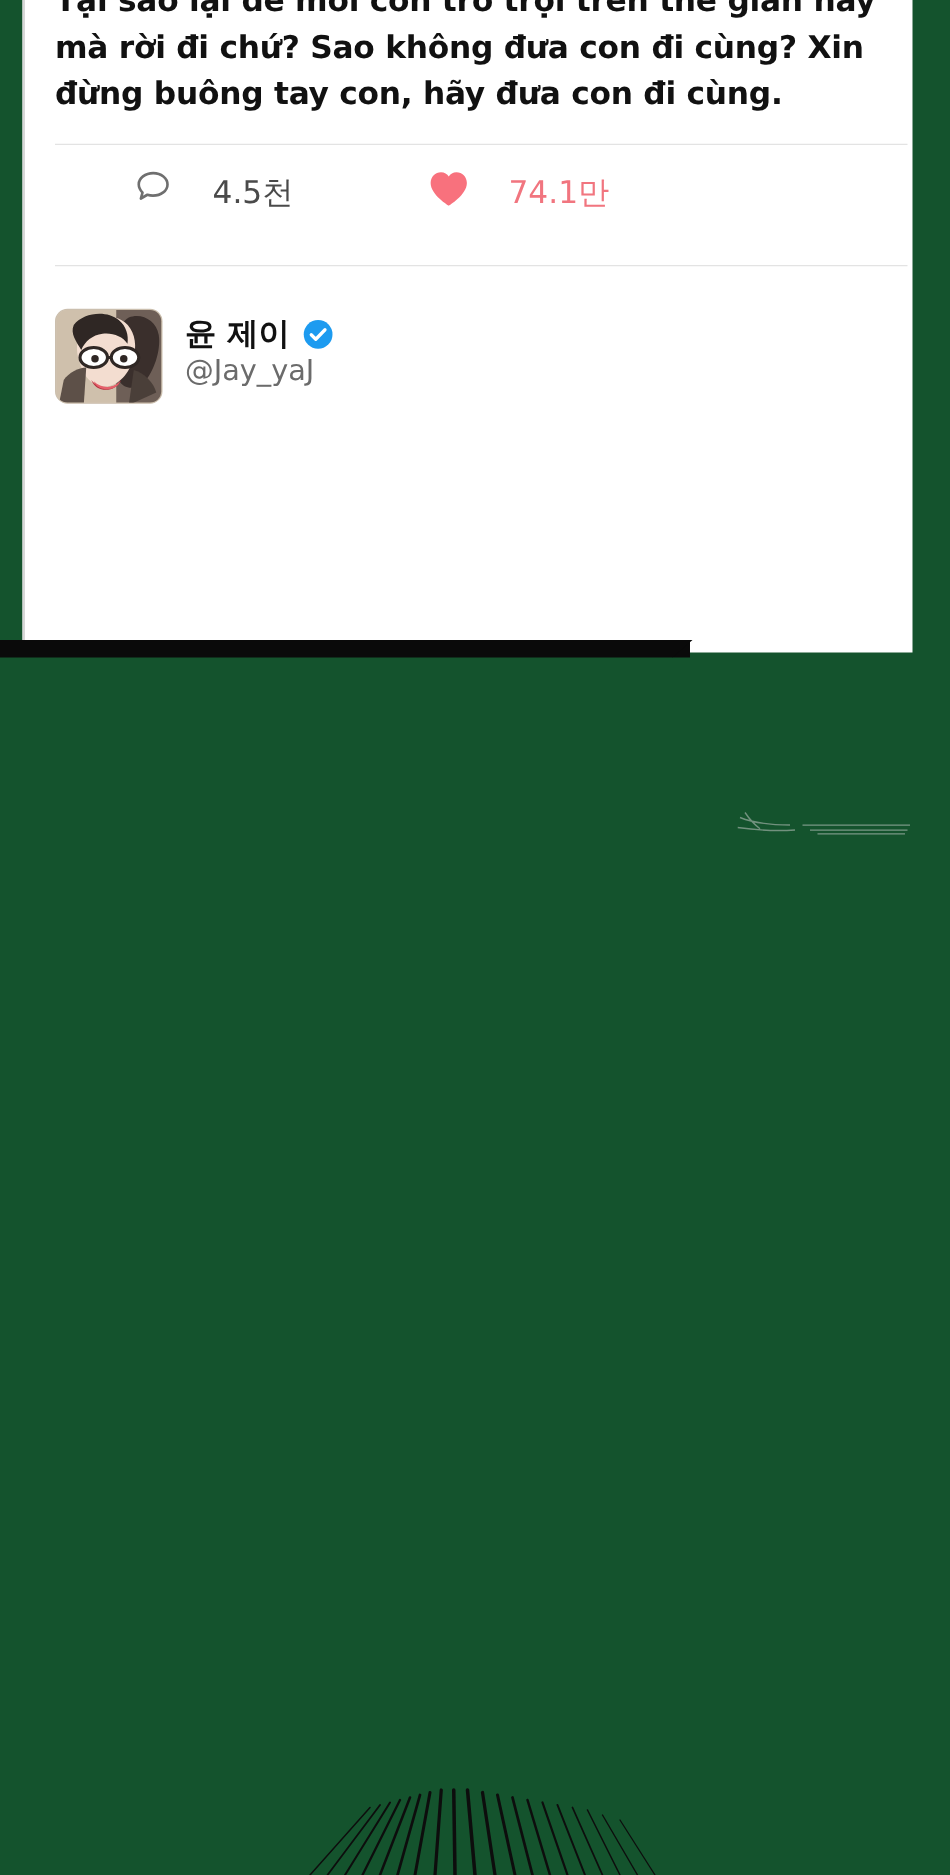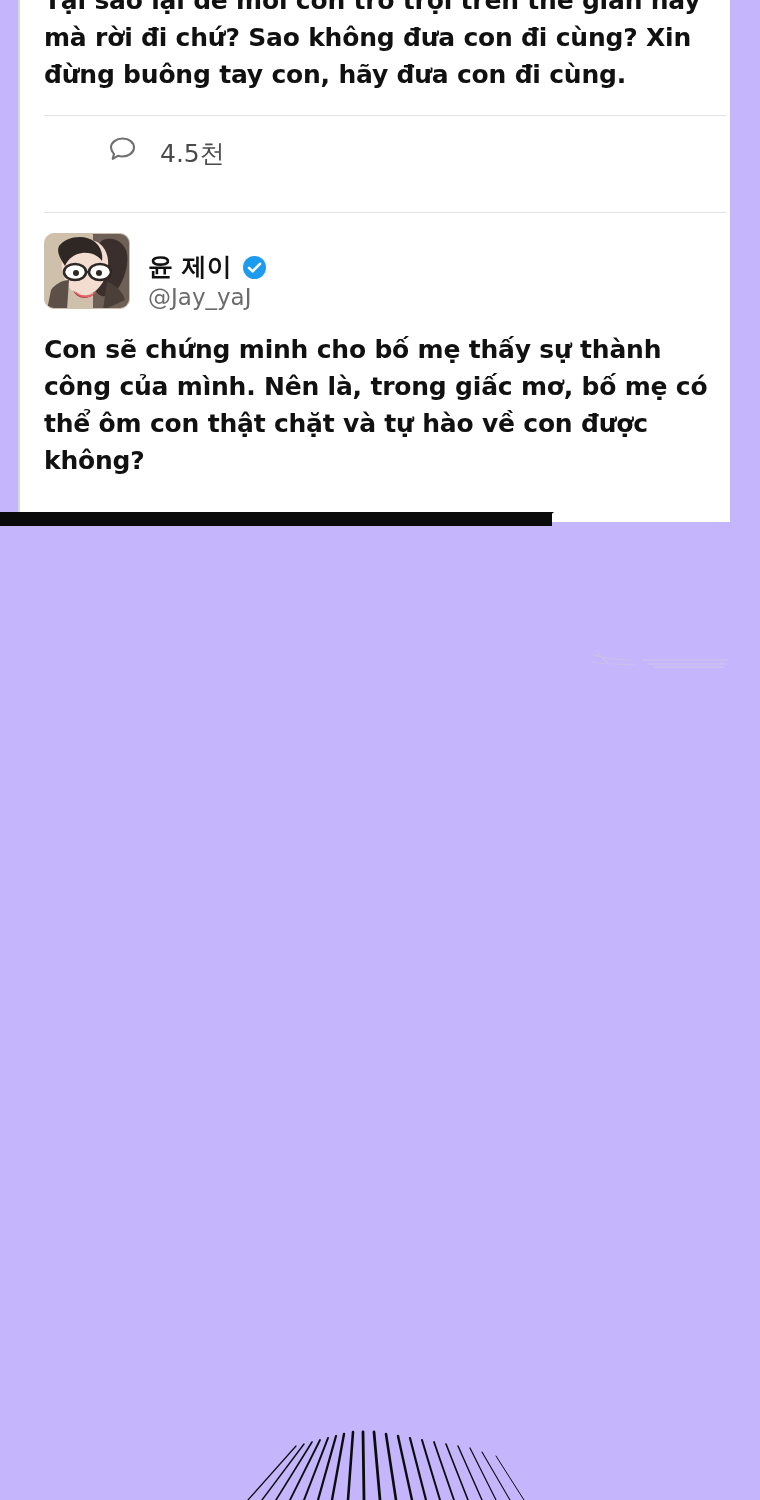--- a/index.html
+++ b/index.html
@@ -21,7 +21,7 @@
     left: 0; top: 0;
     width: 760px;
     height: 1500px;
-    background: #c4b5fd;
+    background: #14532d;
   }
 
   

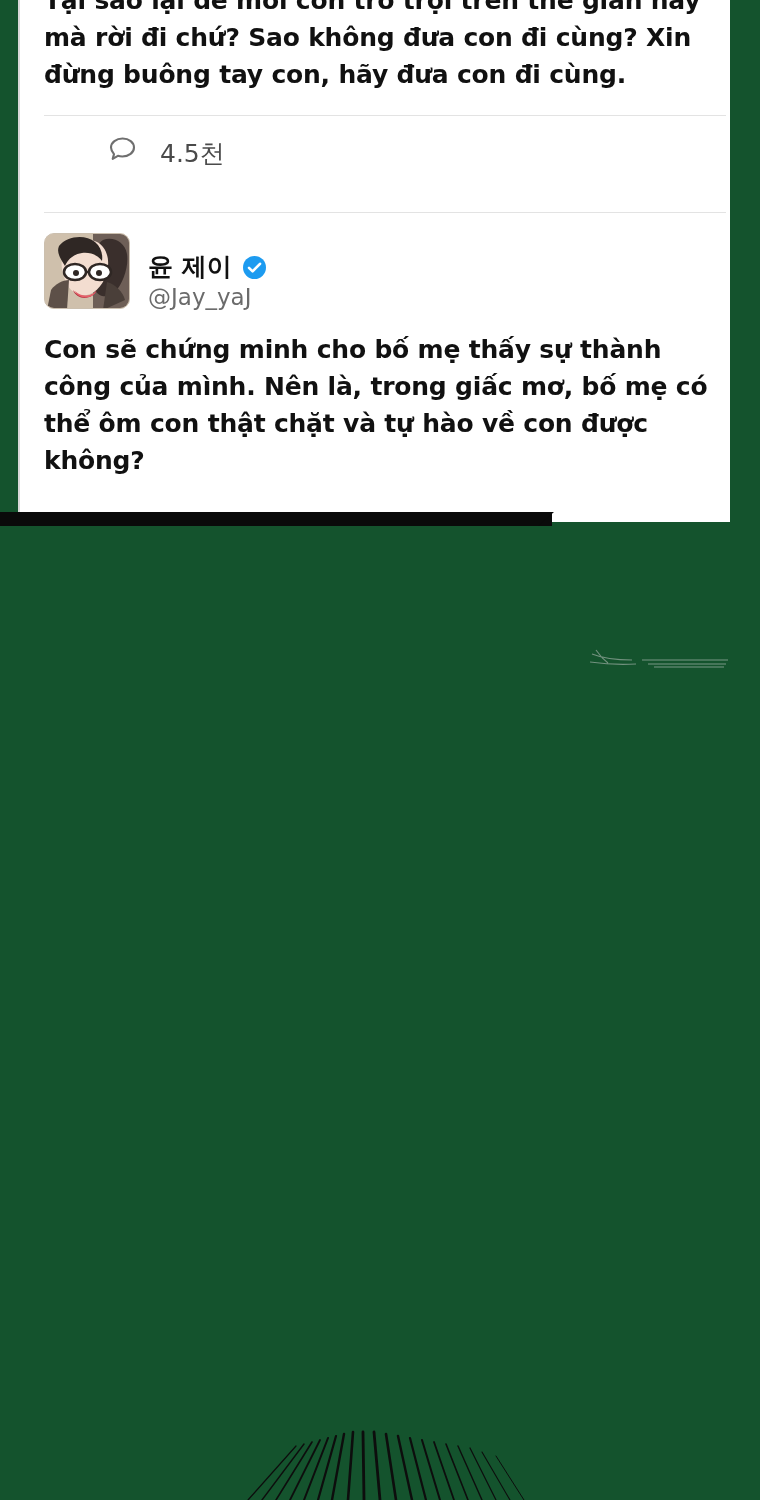--- a/index.html
+++ b/index.html
@@ -78,7 +78,7 @@
   .stat {
     display: flex;
     align-items: center;
-    gap: 20px;
+    gap: 30px;
   }
   .stat.reply { margin-left: 62px; }
   .stat.retweet { margin-left: 108px; }

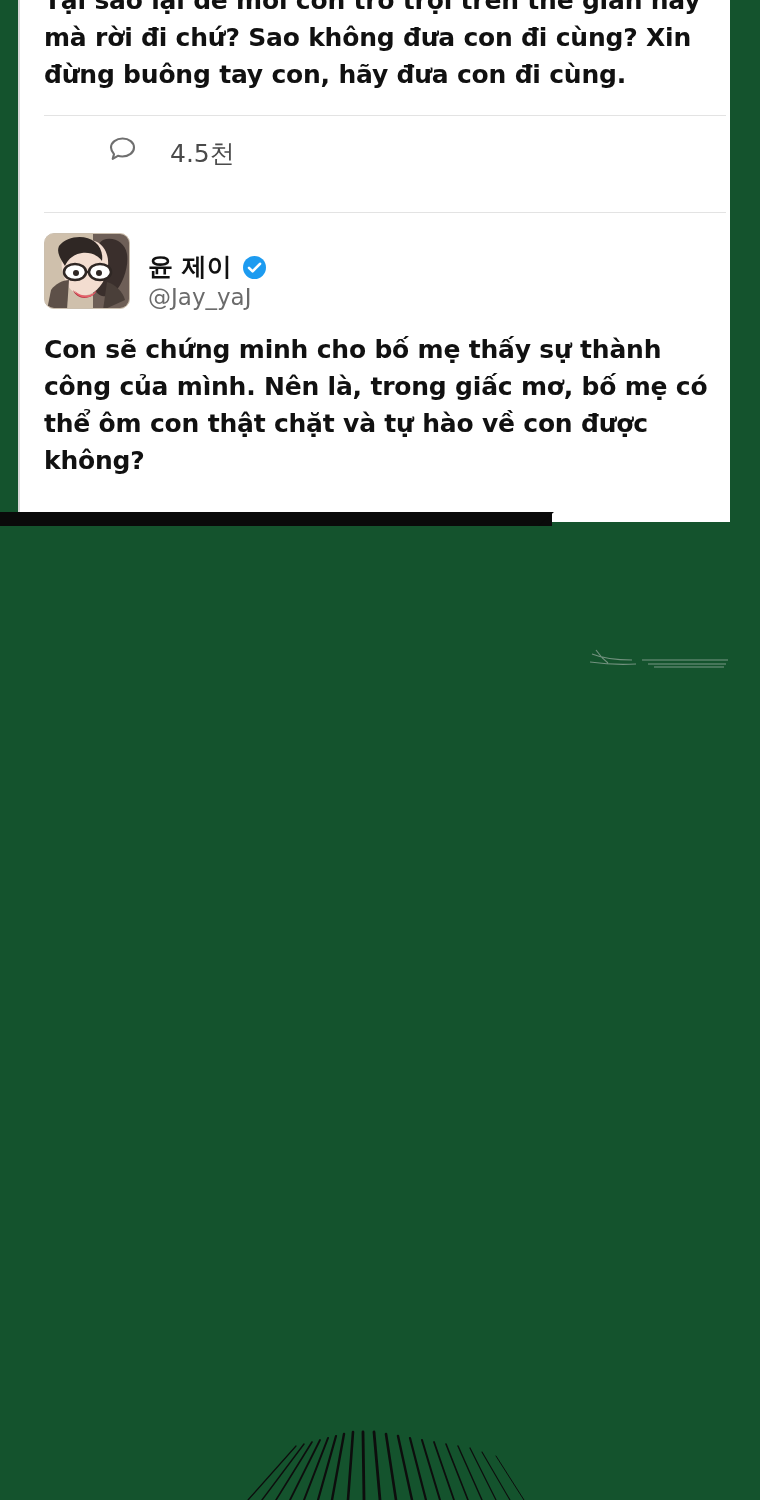--- a/index.html
+++ b/index.html
@@ -209,6 +209,14 @@
         </div>
 
 
+        <div class="stat like">
+          <span class="icon">
+            <svg width="36" height="34" viewBox="0 0 36 34">
+              <path d="M18 30.5S3.5 21.8 3.5 12.3C3.5 7.4 7.3 3.8 11.8 3.8c2.7 0 5 1.3 6.2 3.4 1.2-2.1 3.5-3.4 6.2-3.4 4.5 0 8.3 3.6 8.3 8.5 0 9.5-14.5 18.2-14.5 18.2z" fill="#f8717d"></path>
+            </svg>
+          </span>
+          <span class="stat-label">74.1만</span>
+        </div>
 
       </div>
 

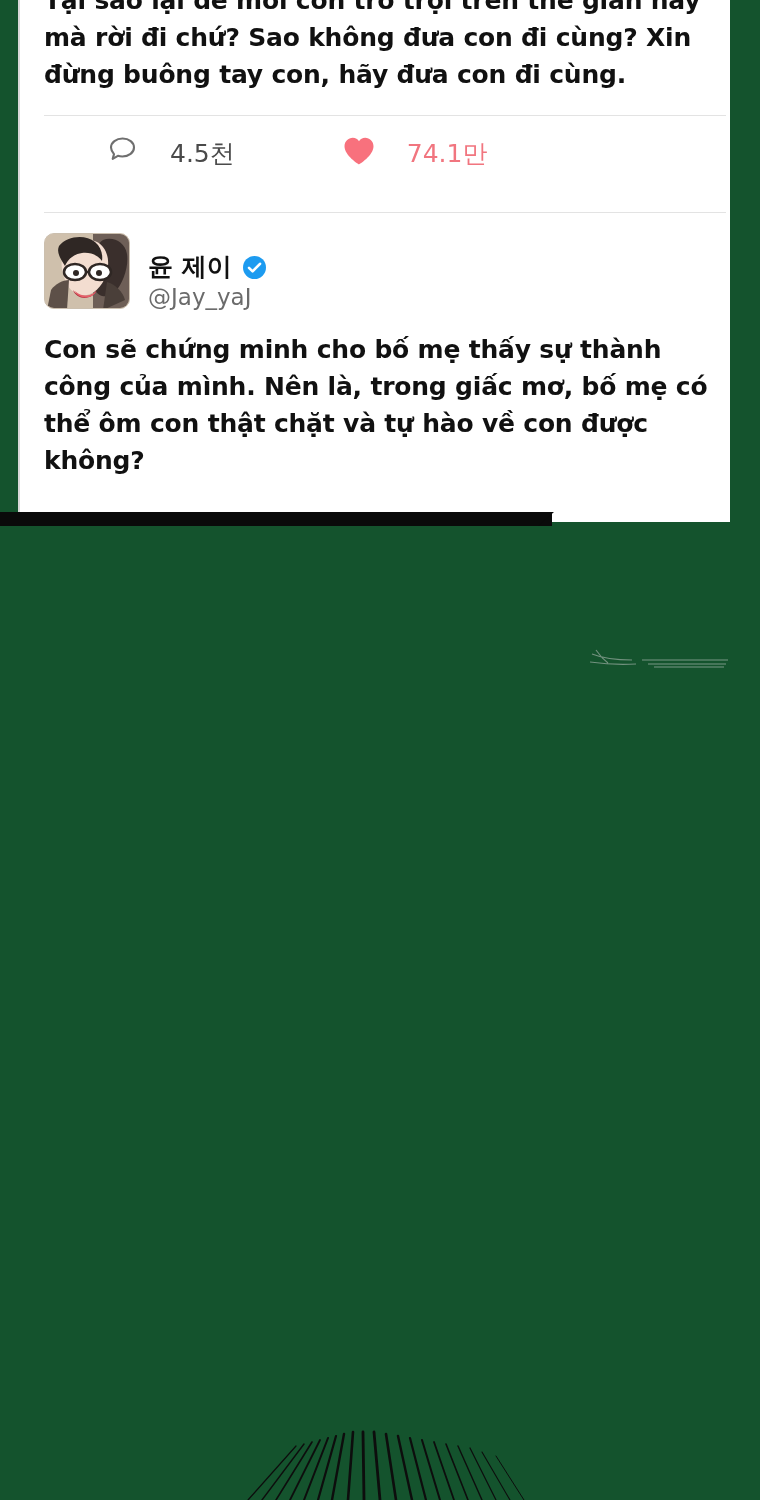--- a/index.html
+++ b/index.html
@@ -98,8 +98,8 @@
   
   .author-row {
     display: flex;
-    align-items: flex-end;
-    margin-top: 18px;
+    align-items: flex-start;
+    margin-top: 34px;
     height: 78px;
   }
   .avatar {

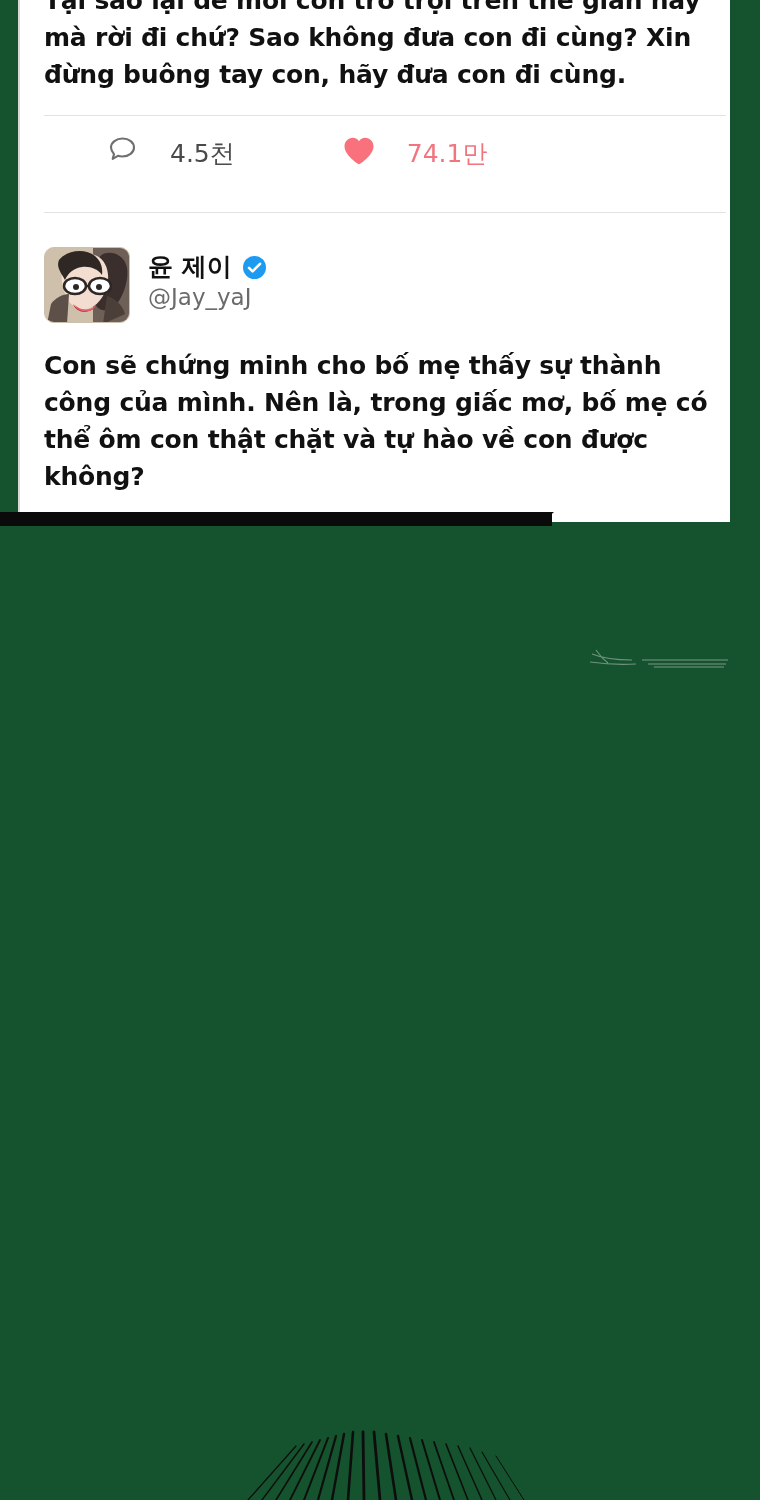--- a/index.html
+++ b/index.html
@@ -256,7 +256,6 @@
         </div>
       </div>
 
-      <p class="tweet-text tweet-text-second">Con sẽ chứng minh cho bố mẹ thấy sự thành công của mình. Nên là, trong giấc mơ, bố mẹ có thể ôm con thật chặt và tự hào về con được không?</p>
 
     </div>
   </div>

